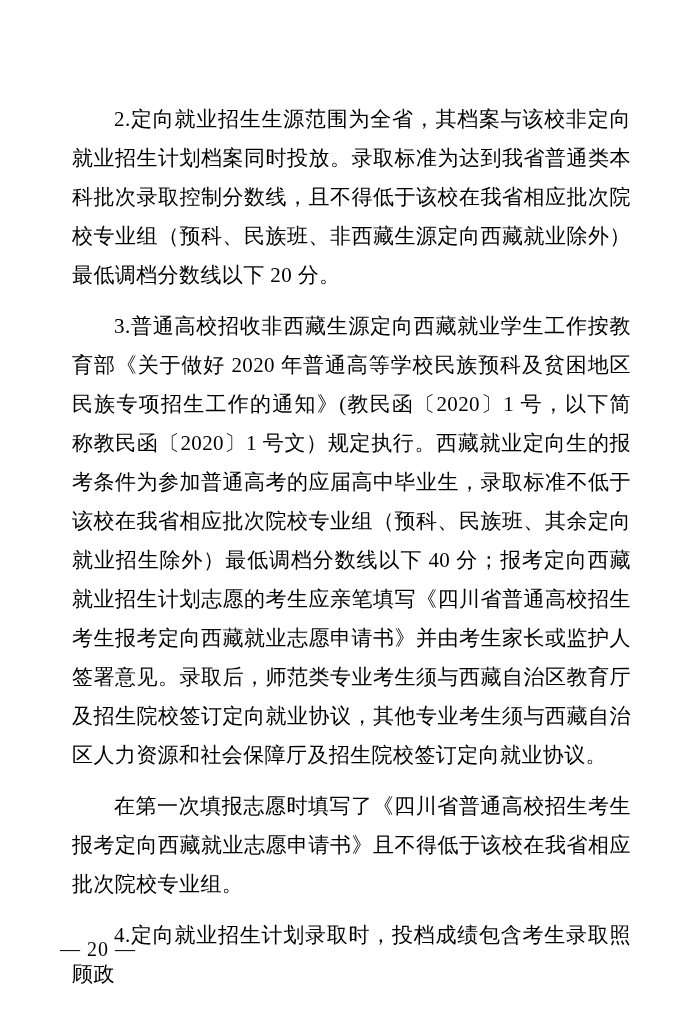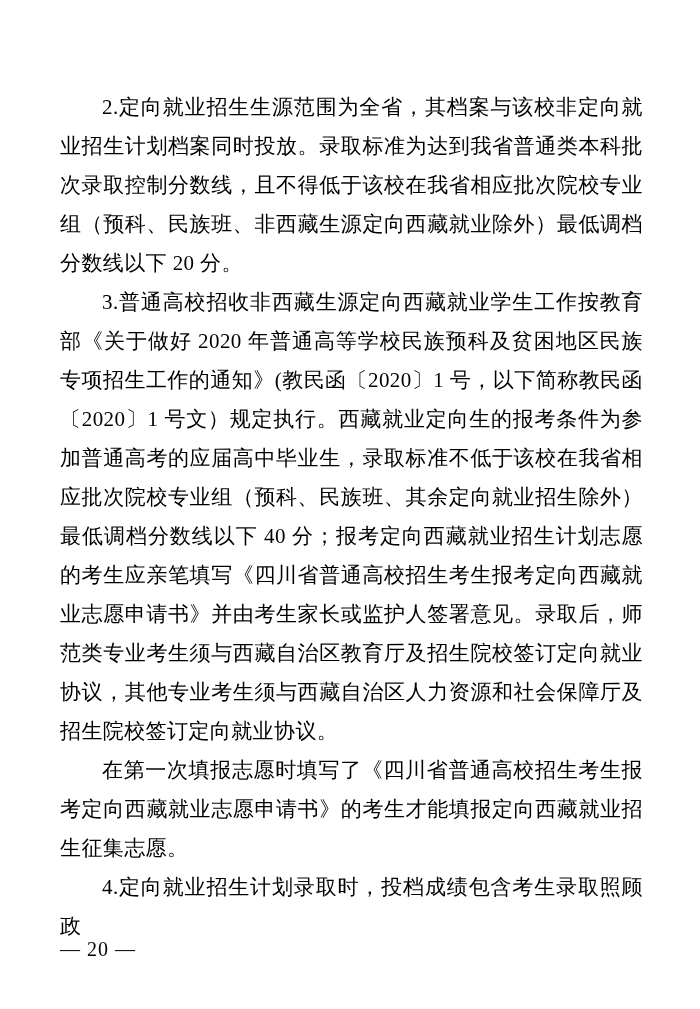--- a/index.html
+++ b/index.html
@@ -24,7 +24,7 @@
     right: 57px;
   }
   .para {
-    margin: 0;
+    margin: 12px;
     font-size: 21px;
     line-height: 39px;
     text-indent: 2em;

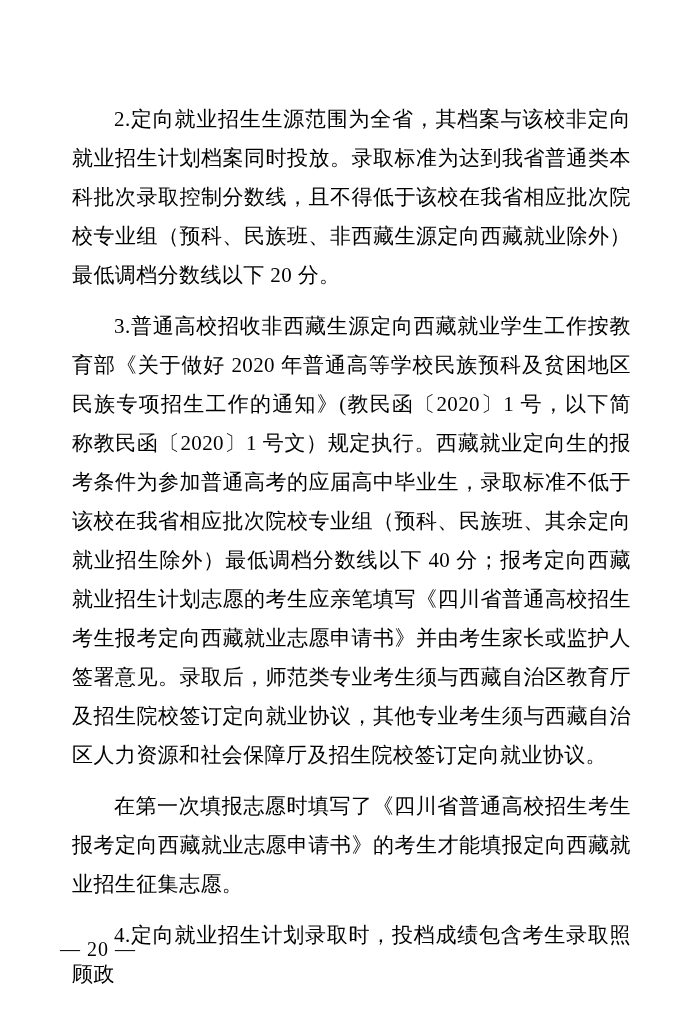--- a/index.html
+++ b/index.html
@@ -48,7 +48,7 @@
   <div class="content">
       <p class="para">2.定向就业招生生源范围为全省，其档案与该校非定向就业招生计划档案同时投放。录取标准为达到我省普通类本科批次录取控制分数线，且不得低于该校在我省相应批次院校专业组（预科、民族班、非西藏生源定向西藏就业除外）最低调档分数线以下 20 分。</p>
       <p class="para">3.普通高校招收非西藏生源定向西藏就业学生工作按教育部《关于做好 2020 年普通高等学校民族预科及贫困地区民族专项招生工作的通知》(教民函〔2020〕1 号，以下简称教民函〔2020〕1 号文）规定执行。西藏就业定向生的报考条件为参加普通高考的应届高中毕业生，录取标准不低于该校在我省相应批次院校专业组（预科、民族班、其余定向就业招生除外）最低调档分数线以下 40 分；报考定向西藏就业招生计划志愿的考生应亲笔填写《四川省普通高校招生考生报考定向西藏就业志愿申请书》并由考生家长或监护人签署意见。录取后，师范类专业考生须与西藏自治区教育厅及招生院校签订定向就业协议，其他专业考生须与西藏自治区人力资源和社会保障厅及招生院校签订定向就业协议。</p>
-      <p class="para">在第一次填报志愿时填写了《四川省普通高校招生考生报考定向西藏就业志愿申请书》的考生才能填报定向西藏就业招生征集志愿。</p>
+      <p class="para">在第一次填报志愿时填写了《四川省普通高校招生考生报考定向西藏就业志愿申请书》且不得低于该校在我省相应批次院校专业组。</p>
       <p class="para">4.定向就业招生计划录取时，投档成绩包含考生录取照顾政</p>
     </div>
   <div class="footer">— 20 —</div>

